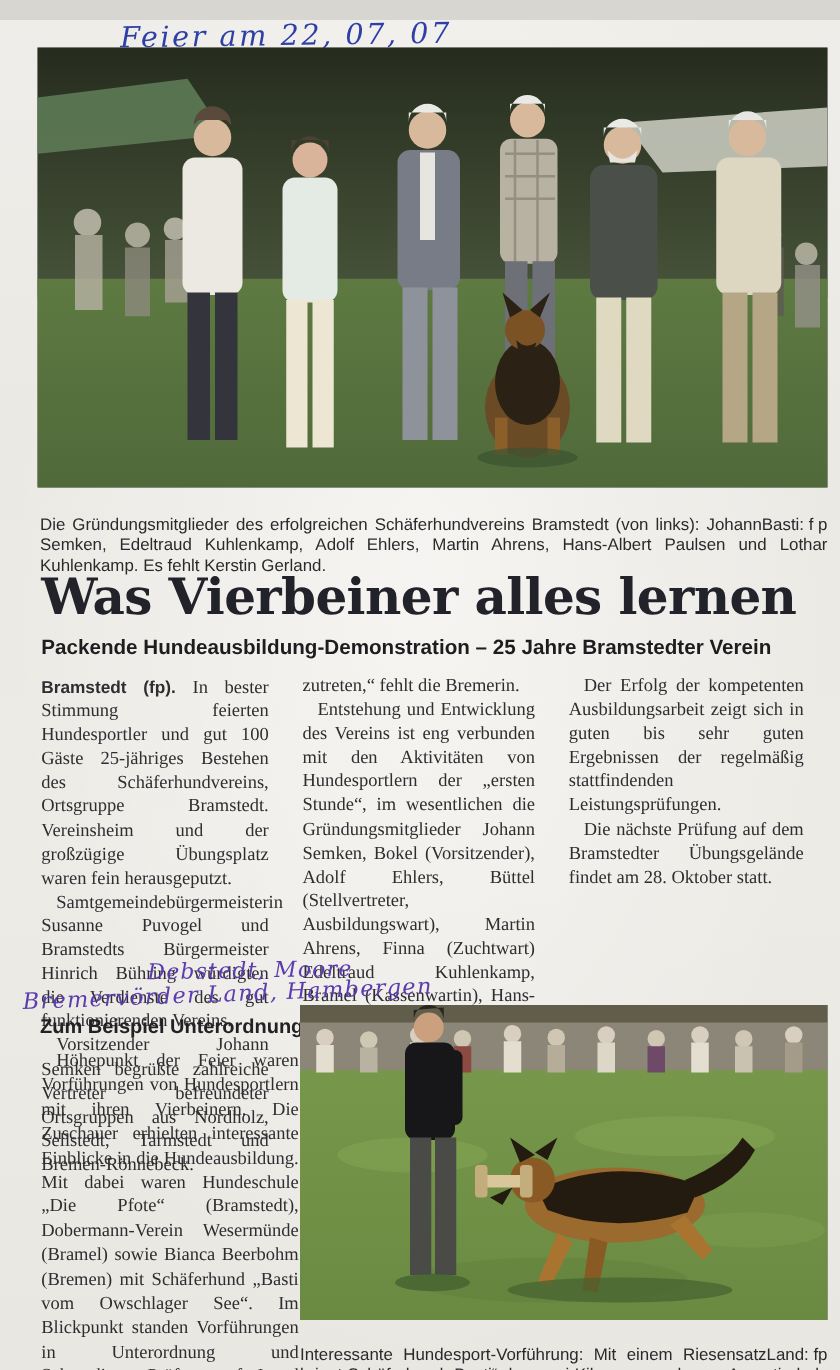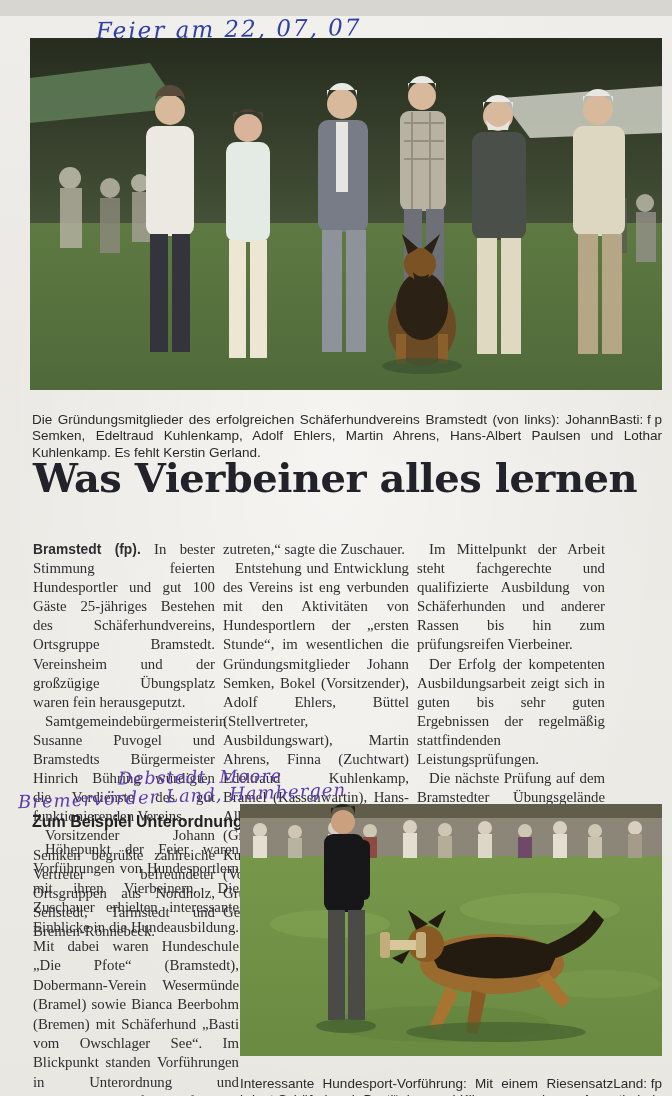--- a/index.html
+++ b/index.html
@@ -150,6 +150,7 @@
   </p>
 
   <h1 class="abs headline" style="margin:0">Was Vierbeiner alles lernen</h1>
+  <h2 class="abs subhead" style="margin:0">Packende Hundeausbildung-Demonstration – 25 Jahre Bramstedter Verein</h2>
 
   <div class="abs cols">
     <div class="col c1">

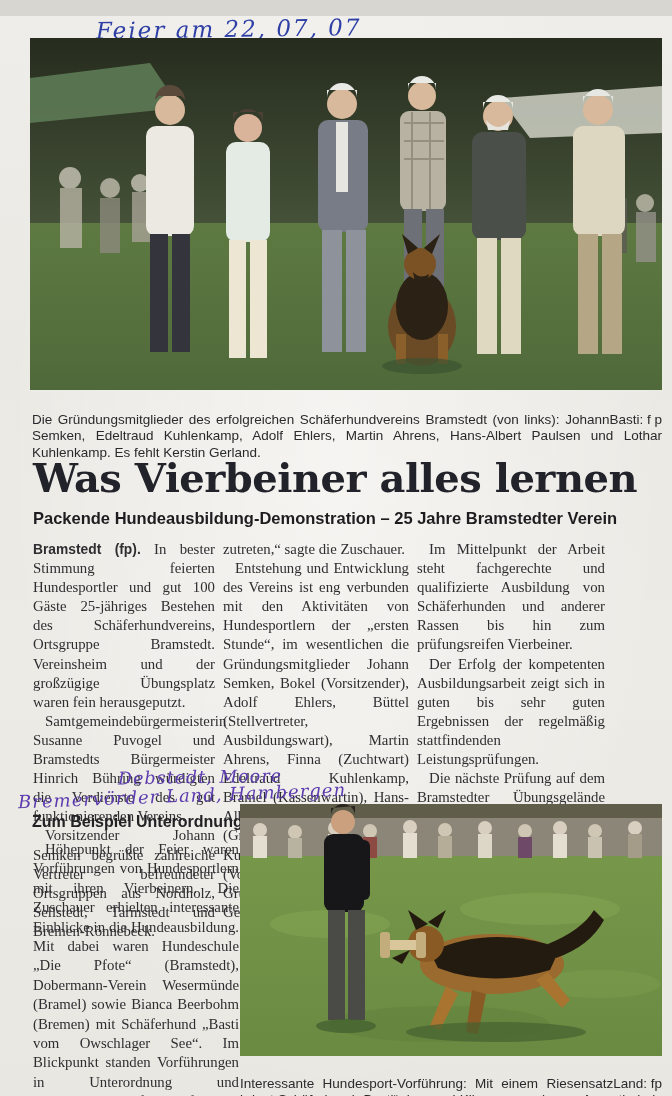--- a/index.html
+++ b/index.html
@@ -32,7 +32,7 @@
   .subhead{left:33px;top:493px;width:630px;font-family:"Liberation Sans",sans-serif;
     font-weight:700;font-size:16.5px;color:#1d1d20;}
   
-  .cols{left:33px;top:524px;width:614px;display:flex;gap:8px;}
+  .cols{left:33px;top:524px;width:614px;display:flex;gap:27px;}
   .col{font-size:14.8px;line-height:19.1px;text-align:justify;color:#2e2e31;}
   .c1{width:182px;}.c2{width:186px;}.c3{width:188px;}
   .para{margin:0;}

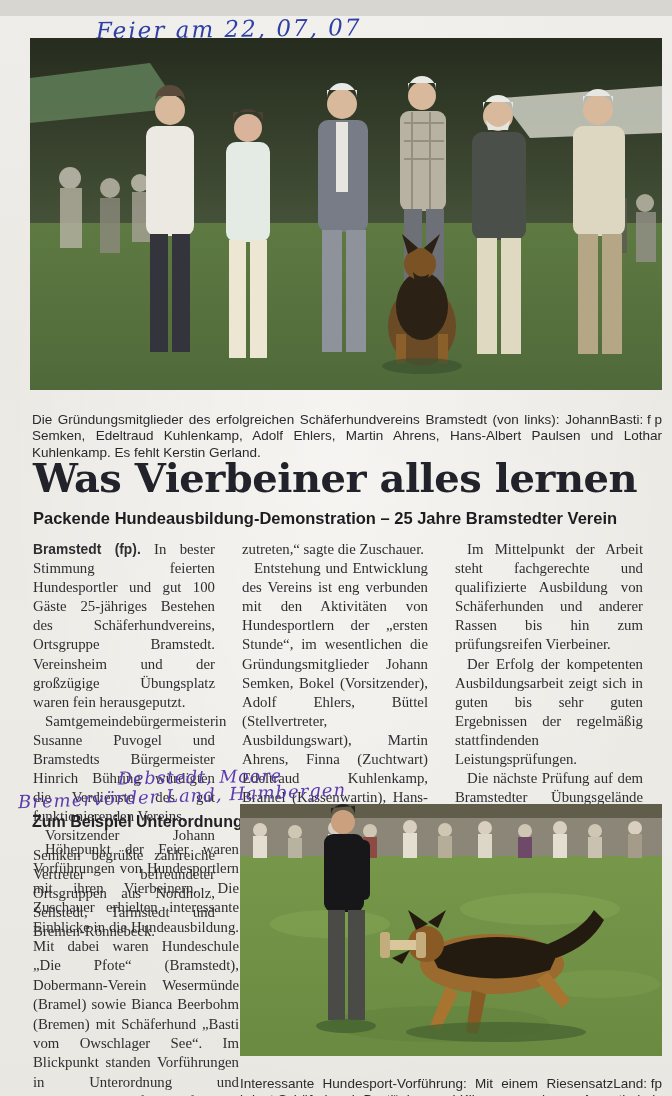--- a/index.html
+++ b/index.html
@@ -159,7 +159,7 @@
       <p class="para indent">Vorsitzender Johann Semken begrüßte zahlreiche Vertreter befreundeter Ortsgruppen aus Nordholz, Sellstedt, Tarmstedt und Bremen-Rönnebeck.</p>
     </div>
     <div class="col c2">
-      <p class="para">zutreten,“ sagte die Zuschauer.</p>
+      <p class="para">zutreten,“ fehlt die Bremerin.</p>
       <p class="para indent">Entstehung und Entwicklung des Vereins ist eng verbunden mit den Aktivitäten von Hundesportlern der „ersten Stunde“, im wesentlichen die Gründungsmitglieder Johann Semken, Bokel (Vorsitzender), Adolf Ehlers, Büttel (Stellvertreter, Ausbildungswart), Martin Ahrens, Finna (Zuchtwart) Edeltraud Kuhlenkamp, Bramel (Kassenwartin), Hans-Albert Paulsen, Bramstedt (Gründungsmitglied), Lothar Kuhlenkamp, Schiffdorf (Vorsitzender nach der Gründung) und Kerstin Gerland,</p>
     </div>
     <div class="col c3">

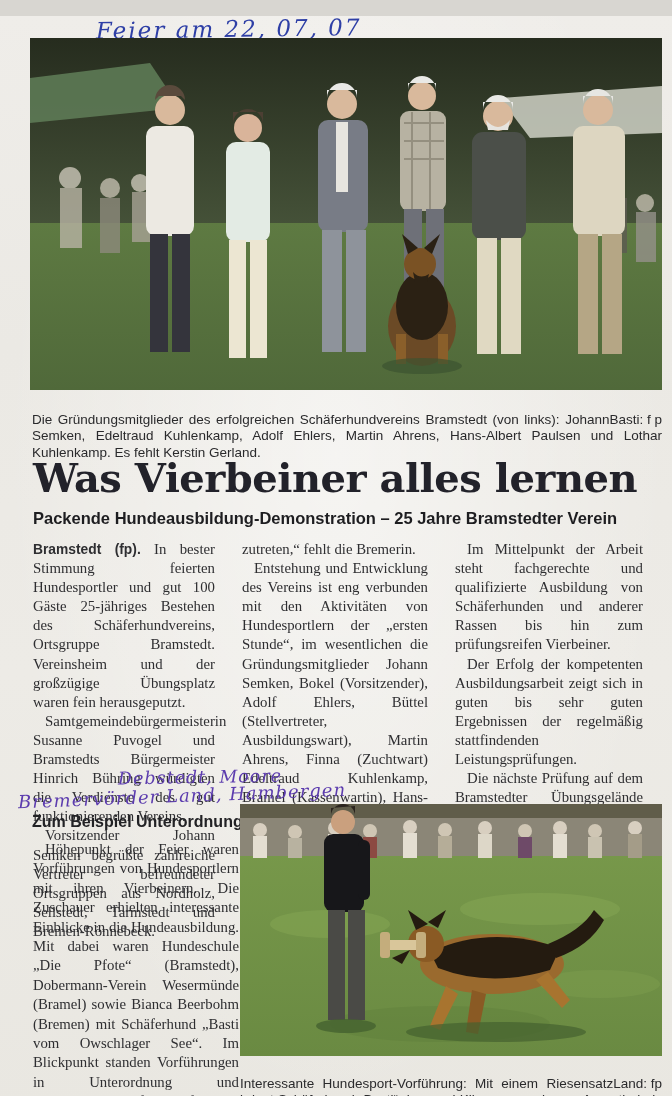--- a/index.html
+++ b/index.html
@@ -163,7 +163,6 @@
       <p class="para indent">Entstehung und Entwicklung des Vereins ist eng verbunden mit den Aktivitäten von Hundesportlern der „ersten Stunde“, im wesentlichen die Gründungsmitglieder Johann Semken, Bokel (Vorsitzender), Adolf Ehlers, Büttel (Stellvertreter, Ausbildungswart), Martin Ahrens, Finna (Zuchtwart) Edeltraud Kuhlenkamp, Bramel (Kassenwartin), Hans-Albert Paulsen, Bramstedt (Gründungsmitglied), Lothar Kuhlenkamp, Schiffdorf (Vorsitzender nach der Gründung) und Kerstin Gerland,</p>
     </div>
     <div class="col c3">
-      <p class="para indent">Im Mittelpunkt der Arbeit steht fachgerechte und qualifizierte Ausbildung von Schäferhunden und anderer Rassen bis hin zum prüfungsreifen Vierbeiner.</p>
       <p class="para indent">Der Erfolg der kompetenten Ausbildungsarbeit zeigt sich in guten bis sehr guten Ergebnissen der regelmäßig stattfindenden Leistungsprüfungen.</p>
       <p class="para indent">Die nächste Prüfung auf dem Bramstedter Übungsgelände findet am 28. Oktober statt.</p>
     </div>

